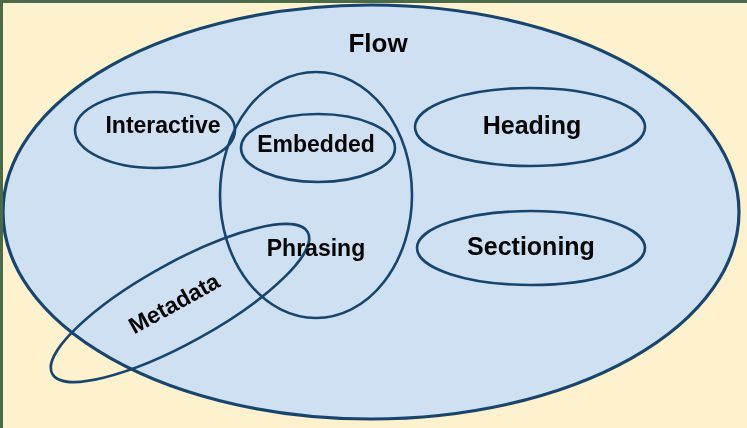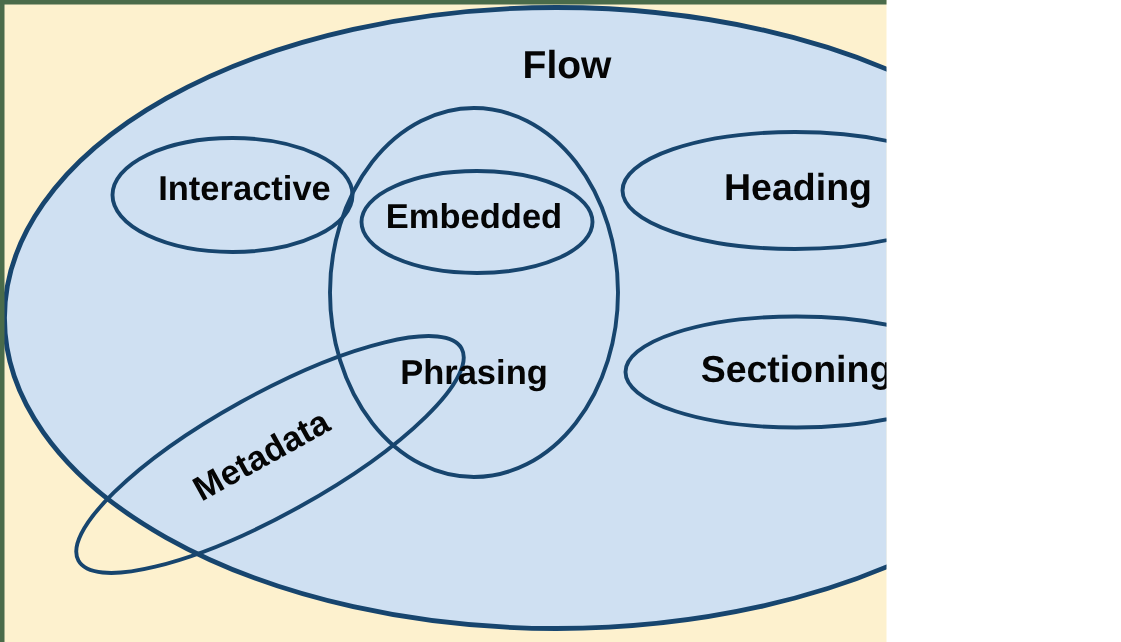--- a/index.html
+++ b/index.html
@@ -13,7 +13,7 @@
   }
   #canvas {
     position: relative;
-    width: 591px;
+    width: 747px;
     height: 428px;
     overflow: hidden;
     background: #fdf1ce;

